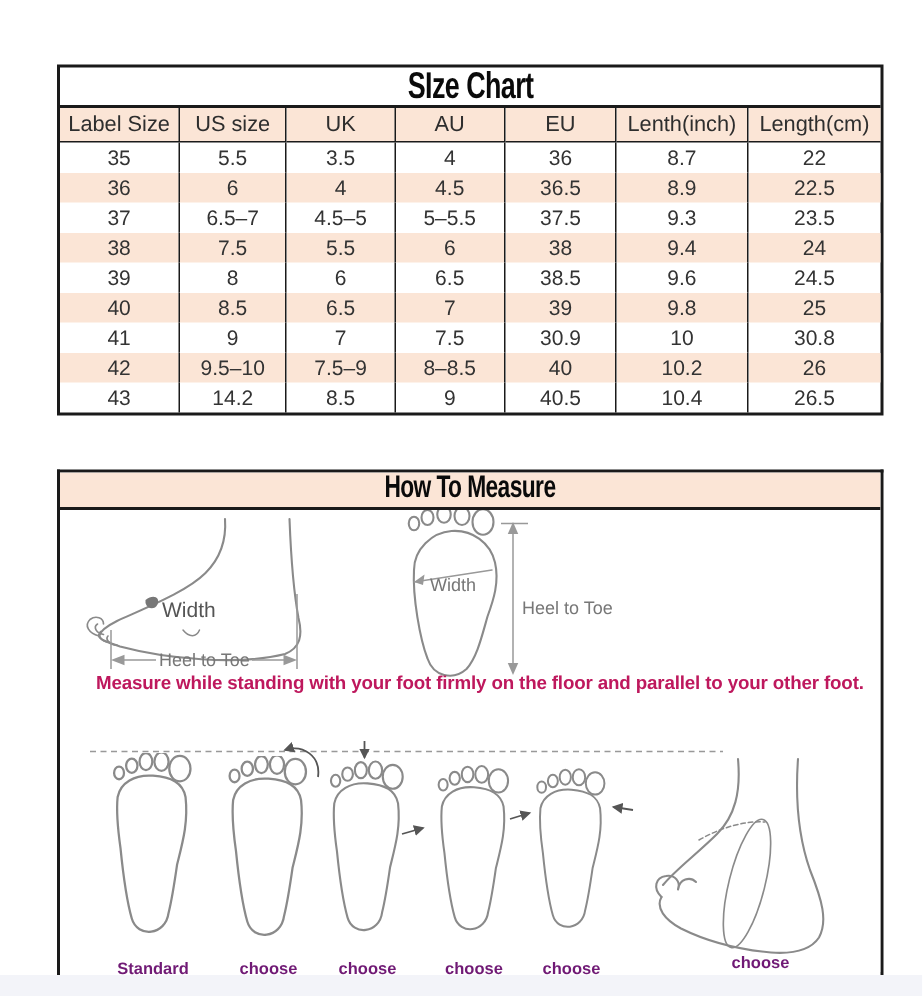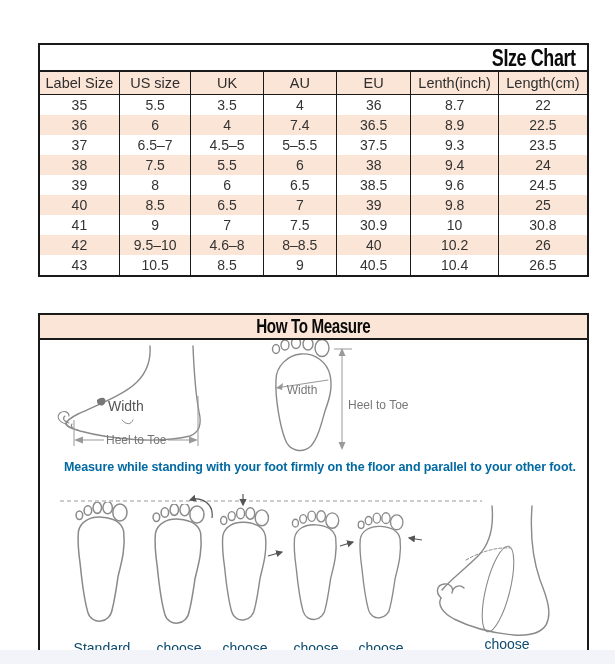--- a/index.html
+++ b/index.html
@@ -14,7 +14,7 @@
 
   
   .chart-box{position:absolute;left:38px;top:43px;width:551px;border:2px solid var(--border);background:#fff;}
-  .chart-title{height:27px;border-bottom:2px solid var(--border);display:flex;align-items:center;justify-content:flex-end;overflow:hidden;}
+  .chart-title{height:27px;border-bottom:2px solid var(--border);display:flex;align-items:center;justify-content:center;overflow:hidden;}
   .chart-title span{font-size:23px;font-weight:700;color:#0a0a0a;transform:scale(.78,1.08);letter-spacing:-.5px;white-space:nowrap;}
   table.size-table{width:100%;border-collapse:collapse;table-layout:fixed;}
   table.size-table th,table.size-table td{

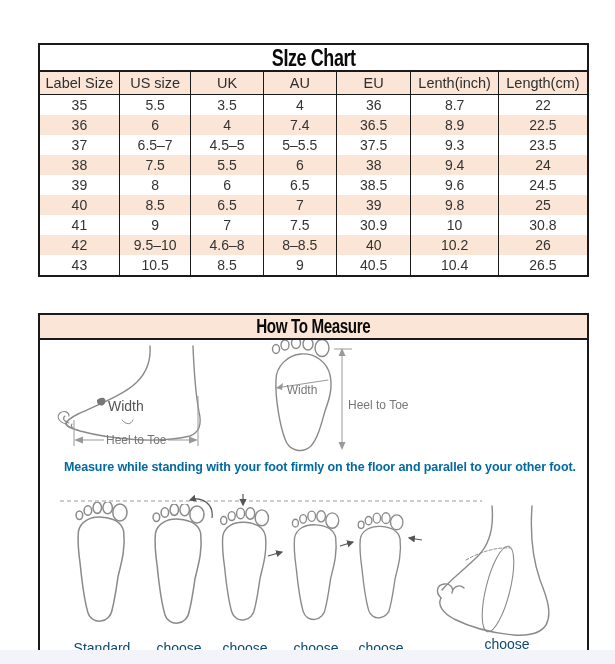--- a/index.html
+++ b/index.html
@@ -88,7 +88,7 @@
             <td>36</td>
             <td>6</td>
             <td>4</td>
-            <td>7.4</td>
+            <td>4.5</td>
             <td>36.5</td>
             <td>8.9</td>
             <td>22.5</td>

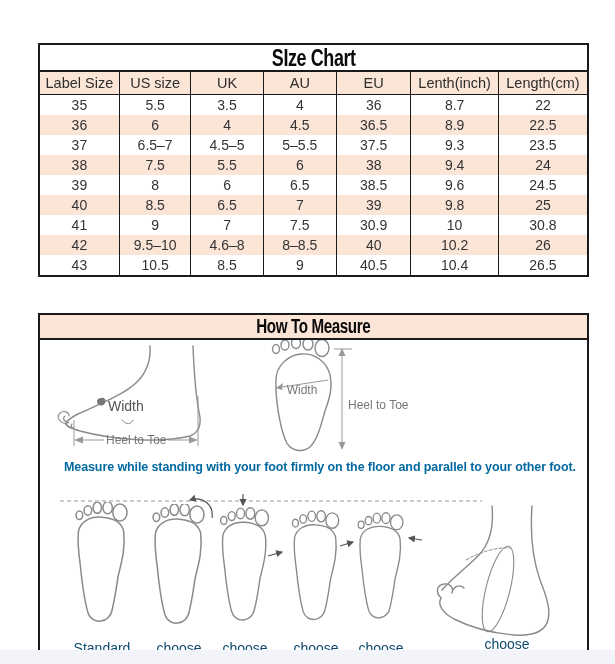--- a/index.html
+++ b/index.html
@@ -141,7 +141,7 @@
           <tr>
             <td>42</td>
             <td>9.5–10</td>
-            <td>4.6–8</td>
+            <td>7.5–9</td>
             <td>8–8.5</td>
             <td>40</td>
             <td>10.2</td>

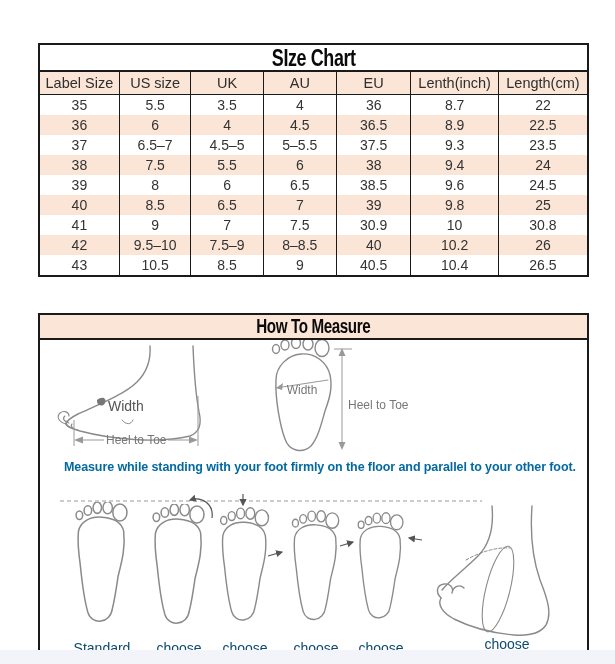--- a/index.html
+++ b/index.html
@@ -149,7 +149,7 @@
           </tr>
           <tr>
             <td>43</td>
-            <td>10.5</td>
+            <td>14.2</td>
             <td>8.5</td>
             <td>9</td>
             <td>40.5</td>

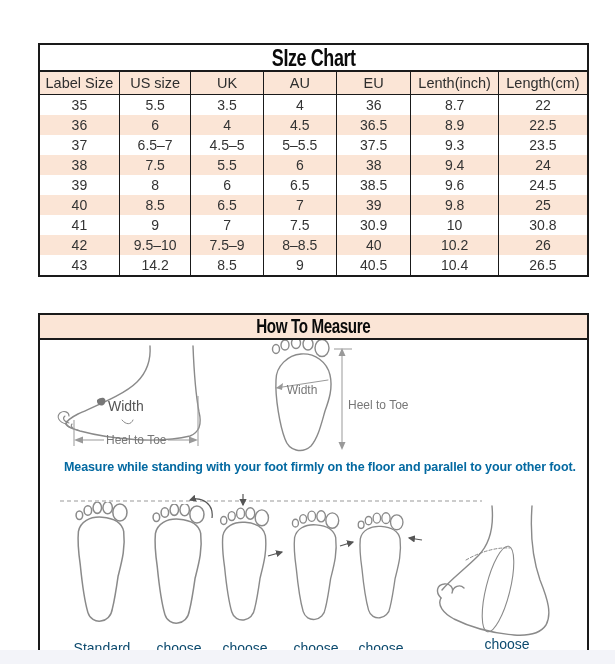--- a/index.html
+++ b/index.html
@@ -39,7 +39,7 @@
   .svg-feet{position:absolute;left:0;top:152px;}
   .sk-label{position:absolute;color:#777;font-size:12px;white-space:nowrap;}
   .sk-label.big{font-size:14px;color:#555;}
-  .instruction{position:absolute;left:24px;top:120px;font-size:12.5px;font-weight:700;color:#0369a1;white-space:nowrap;letter-spacing:-.1px;}
+  .instruction{position:absolute;left:24px;top:108px;font-size:12.5px;font-weight:700;color:#be185d;white-space:nowrap;letter-spacing:-.1px;}
   .foot-caption{position:absolute;transform:translateX(-50%);font-size:14px;font-weight:400;color:#0c4a6e;white-space:nowrap;}
 
   .footer-strip{position:absolute;left:0;top:650px;width:615px;height:14px;background:var(--page_strip);}

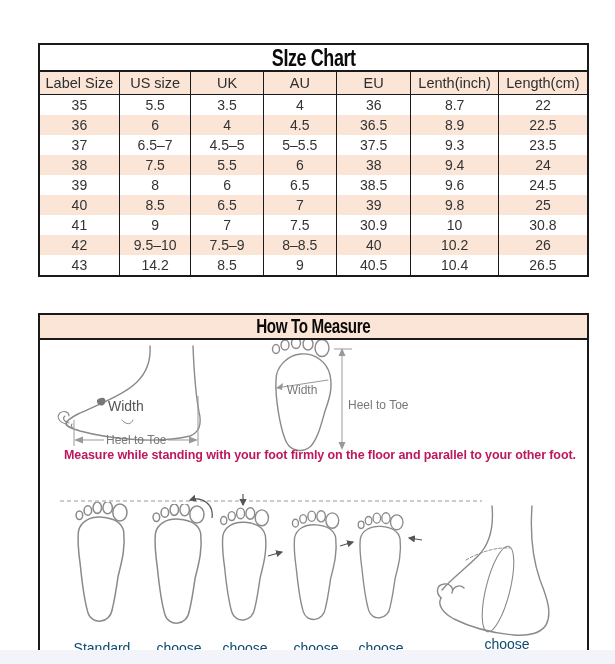--- a/index.html
+++ b/index.html
@@ -40,7 +40,7 @@
   .sk-label{position:absolute;color:#777;font-size:12px;white-space:nowrap;}
   .sk-label.big{font-size:14px;color:#555;}
   .instruction{position:absolute;left:24px;top:108px;font-size:12.5px;font-weight:700;color:#be185d;white-space:nowrap;letter-spacing:-.1px;}
-  .foot-caption{position:absolute;transform:translateX(-50%);font-size:14px;font-weight:400;color:#0c4a6e;white-space:nowrap;}
+  .foot-caption{position:absolute;transform:translateX(-50%);font-size:11px;font-weight:700;color:#701a75;white-space:nowrap;}
 
   .footer-strip{position:absolute;left:0;top:650px;width:615px;height:14px;background:var(--page_strip);}
 </style>

